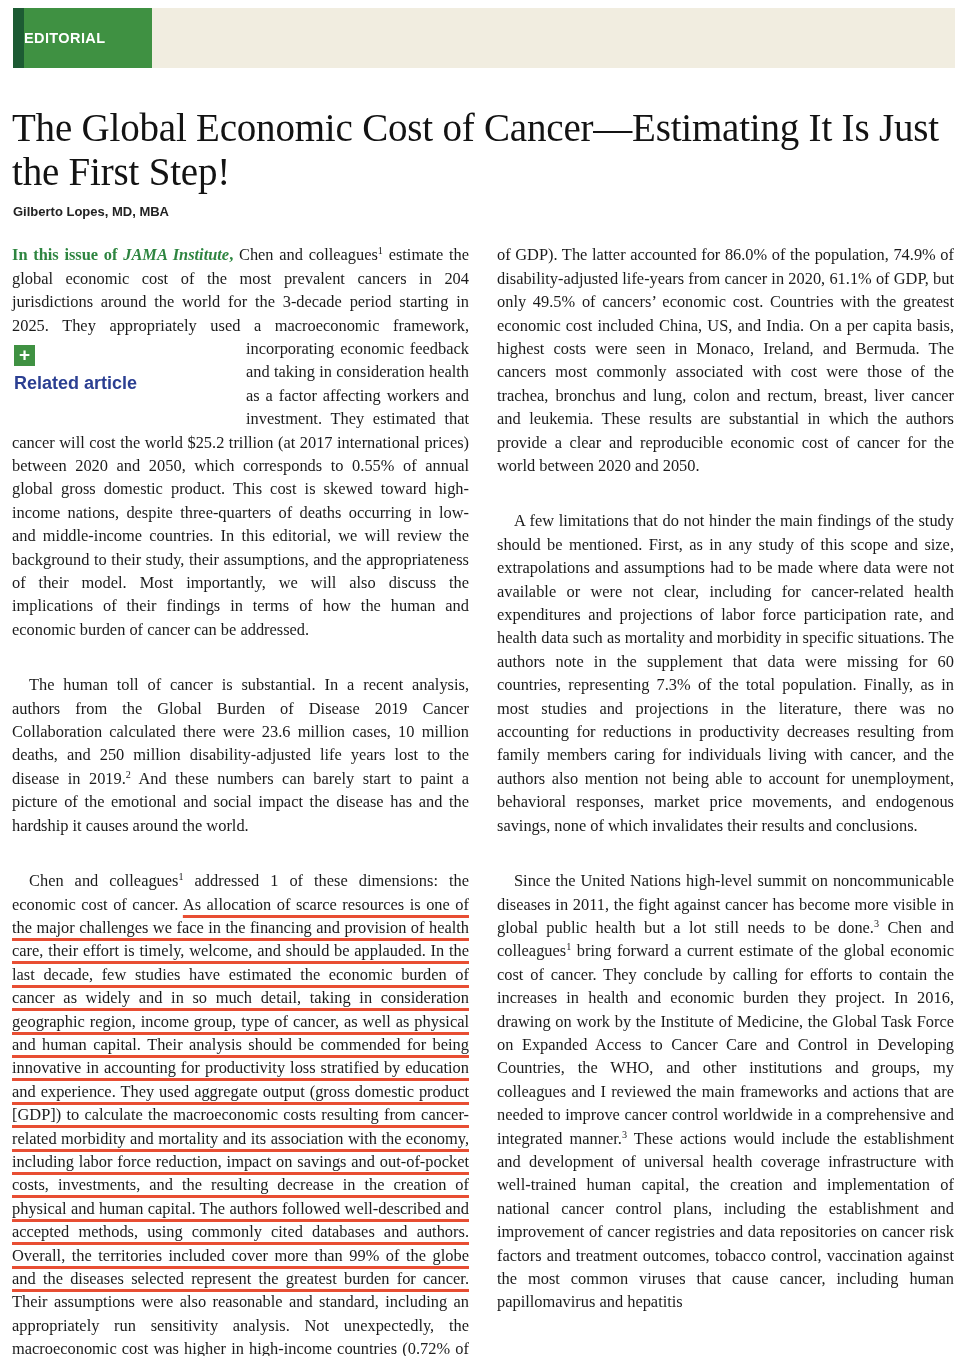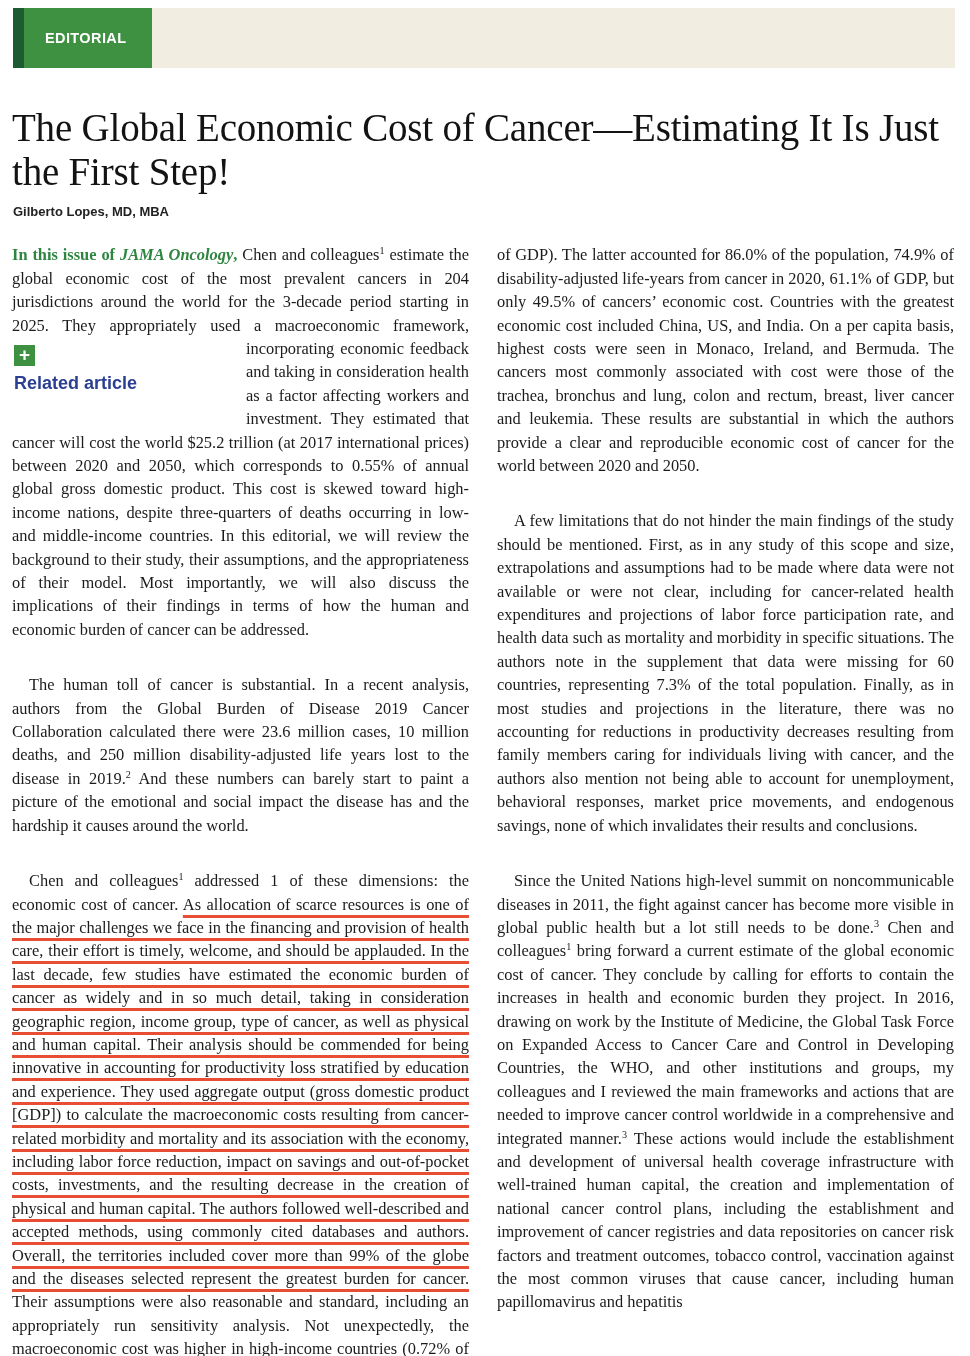--- a/index.html
+++ b/index.html
@@ -11,7 +11,7 @@
   .band .edge{width:11px;background:#1d5b33;}
   .band .badge{width:128px;background:#3f9142;display:flex;align-items:center;}
   .band .badge span{color:#ffffff;font-family:"Liberation Sans",sans-serif;
-       font-weight:bold;font-size:14.5px;letter-spacing:.4px;padding-left:21px;}
+       font-weight:bold;font-size:14.5px;letter-spacing:.4px;}
   .band .cream{flex:1;background:#f1ede0;}
 
   

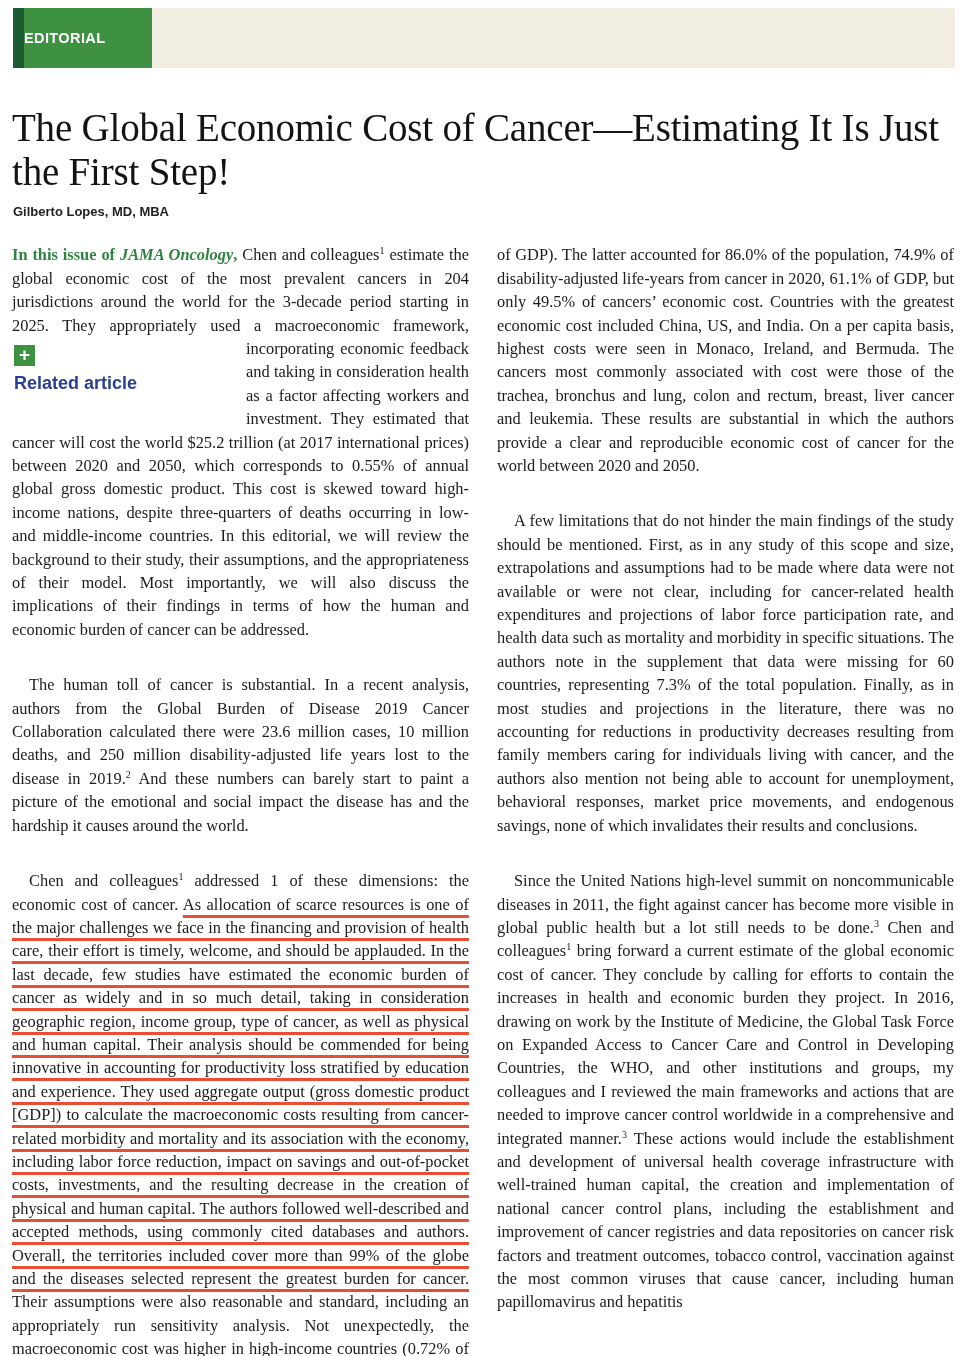--- a/index.html
+++ b/index.html
@@ -59,7 +59,7 @@
 
 <div class="cols">
   <div class="col" id="col-left">
-      <p><span class="seg-lead">In this issue of </span><span class="seg-lead seg-italic">JAMA Oncology</span><span class="seg-lead">, </span><span>Chen and colleagues</span><sup>1</sup><span> estimate the global economic cost of the most prevalent cancers in 204 jurisdictions around the world for the 3-decade period starting in 2025. They appropriately used a macroeconomic </span>
+      <p><span class="seg-lead">In this issue of </span><span class="seg-lead seg-italic">JAMA Institute</span><span class="seg-lead">, </span><span>Chen and colleagues</span><sup>1</sup><span> estimate the global economic cost of the most prevalent cancers in 204 jurisdictions around the world for the 3-decade period starting in 2025. They appropriately used a macroeconomic </span>
   <span class="related">
     <span class="plus"></span>
     <span class="lbl">Related article</span>

